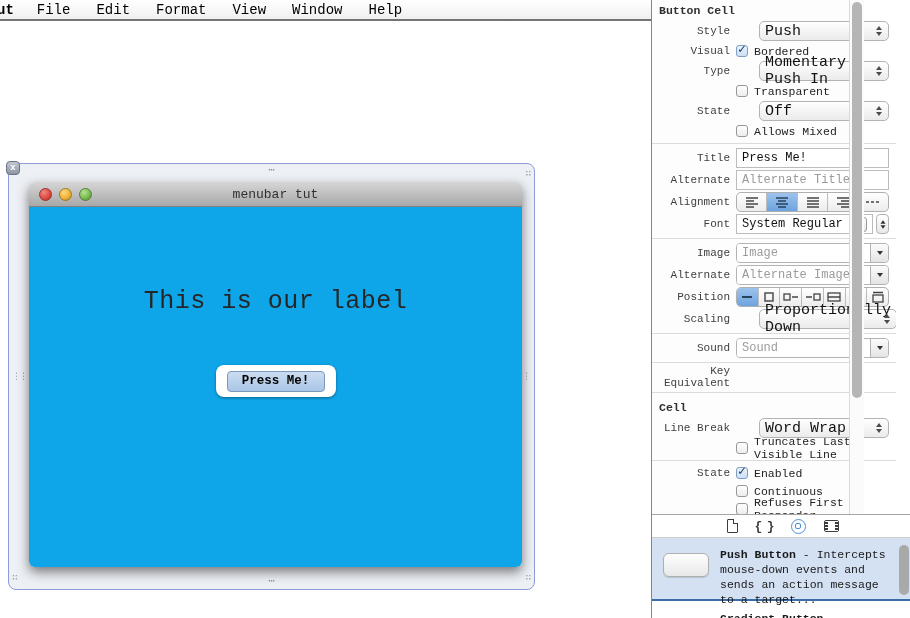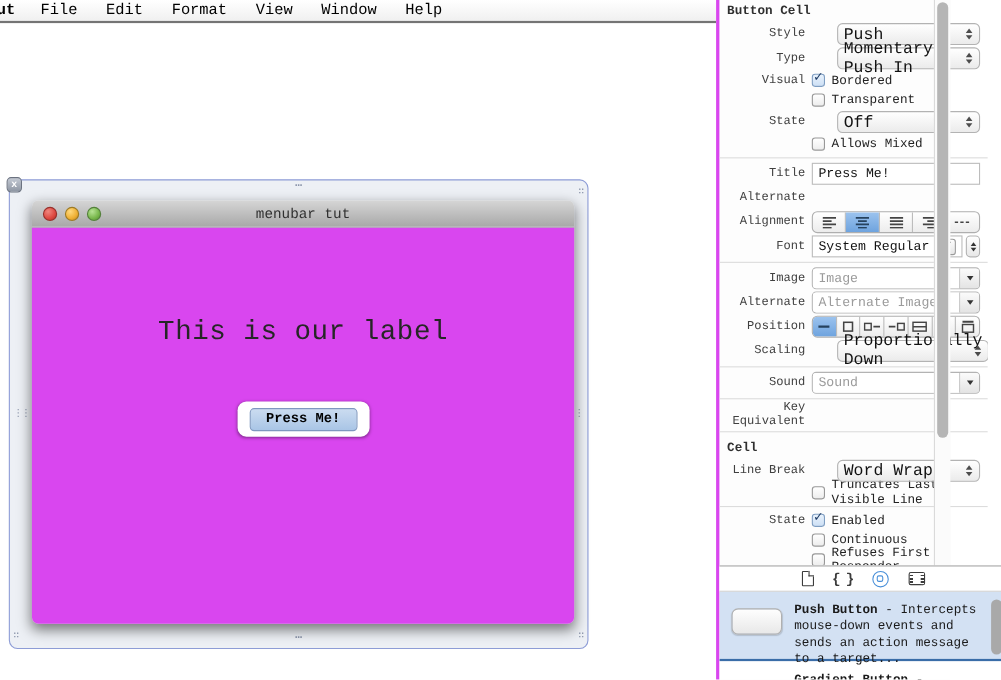--- a/index.html
+++ b/index.html
@@ -50,7 +50,7 @@
 
   
   .inspector { position:absolute; left:651px; top:0; width:213px; height:618px;
-    background:#fdfdfd; border-left:3px solid #d946ef; font-size:11px; color:#3a3a3a; }
+    background:#fdfdfd; border-left:1px solid #d946ef; font-size:11px; color:#3a3a3a; }
   .insp-scroll { position:absolute; left:0; top:0; width:244px; height:514px; overflow:hidden; }
   .sec-header { font-weight:bold; font-size:11.5px; color:#2f2f2f; padding:4px 0 3px 7px; }
   .irow { display:flex; align-items:center; height:22px; padding-right:7px; }

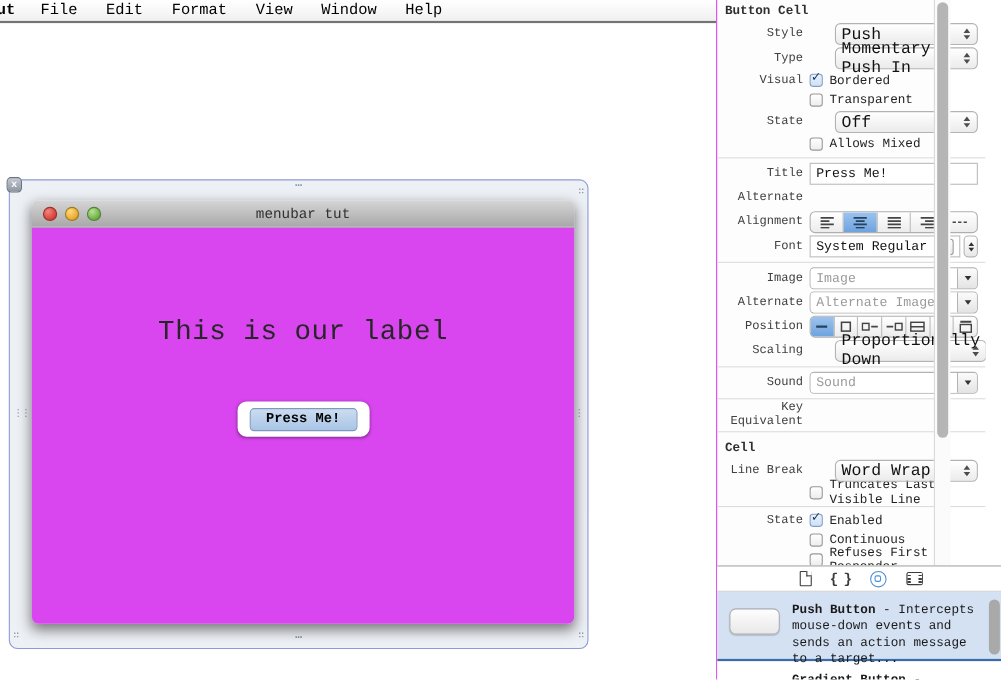--- a/index.html
+++ b/index.html
@@ -186,6 +186,14 @@
           </div>
       </div>
 
+      <div class="irow short">
+        <span class="ilabel">Visual</span>
+        <div class="ctrl">
+          <span class="checkbox checked"></span>
+          <span class="cklabel">Bordered</span>
+        </div>
+      </div>
+
       <div class="irow">
         <span class="ilabel">Type</span>
         <div class="ctrl">
@@ -197,14 +205,6 @@
               </span>
         </div>
           </div>
-      </div>
-
-      <div class="irow short">
-        <span class="ilabel">Visual</span>
-        <div class="ctrl">
-          <span class="checkbox checked"></span>
-          <span class="cklabel">Bordered</span>
-        </div>
       </div>
       <div class="irow short">
         <span class="ilabel"></span>

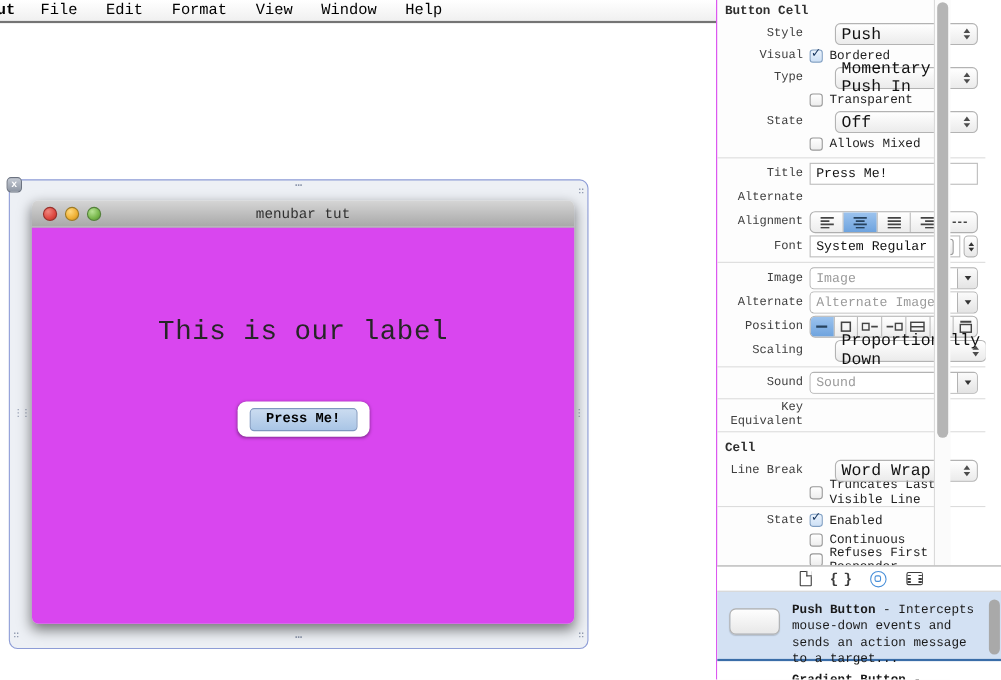--- a/index.html
+++ b/index.html
@@ -246,6 +246,11 @@
       </div>
       <div class="irow">
         <span class="ilabel">Alternate</span>
+        <div class="ctrl">
+            <div class="tfield">
+          <span class="ph">Alternate Title</span>
+        </div>
+          </div>
       </div>
 
       <div class="irow">

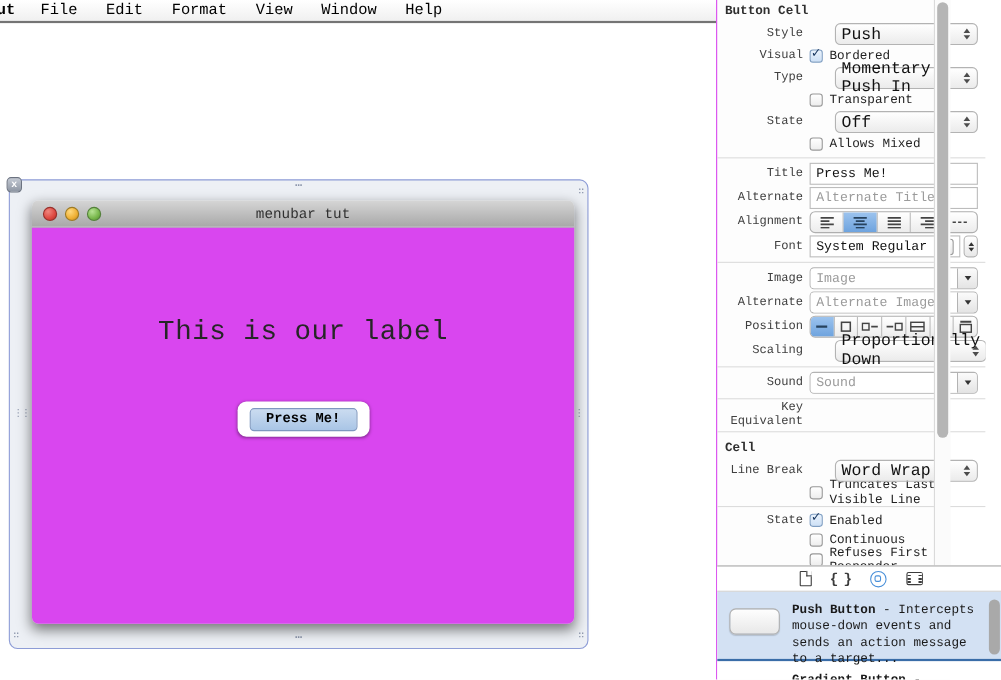--- a/index.html
+++ b/index.html
@@ -38,7 +38,7 @@
   .tl.yellow { background:radial-gradient(circle at 35% 30%, #ffd97e, #eeaf33 60%, #b67e1e); border:1px solid #9d7a24; }
   .tl.green  { background:radial-gradient(circle at 35% 30%, #b6e394, #77b64a 60%, #4f8a33); border:1px solid #53803a; }
   .wtitle { position:absolute; left:0; right:0; text-align:center; font-size:13px; color:#303030; }
-  .wcontent { height:360px; background:#d946ef; border-radius:0 0 6px 6px; position:relative; }
+  .wcontent { height:360px; background:#0ea5e9; border-radius:0 0 6px 6px; position:relative; }
   .biglabel { position:absolute; top:80px; left:0; right:0; text-align:center;
     font-size:25px; font-weight:300; color:#262626; letter-spacing:.5px; }
   .btn-ring { position:absolute; top:158px; left:50%; transform:translateX(-50%);

